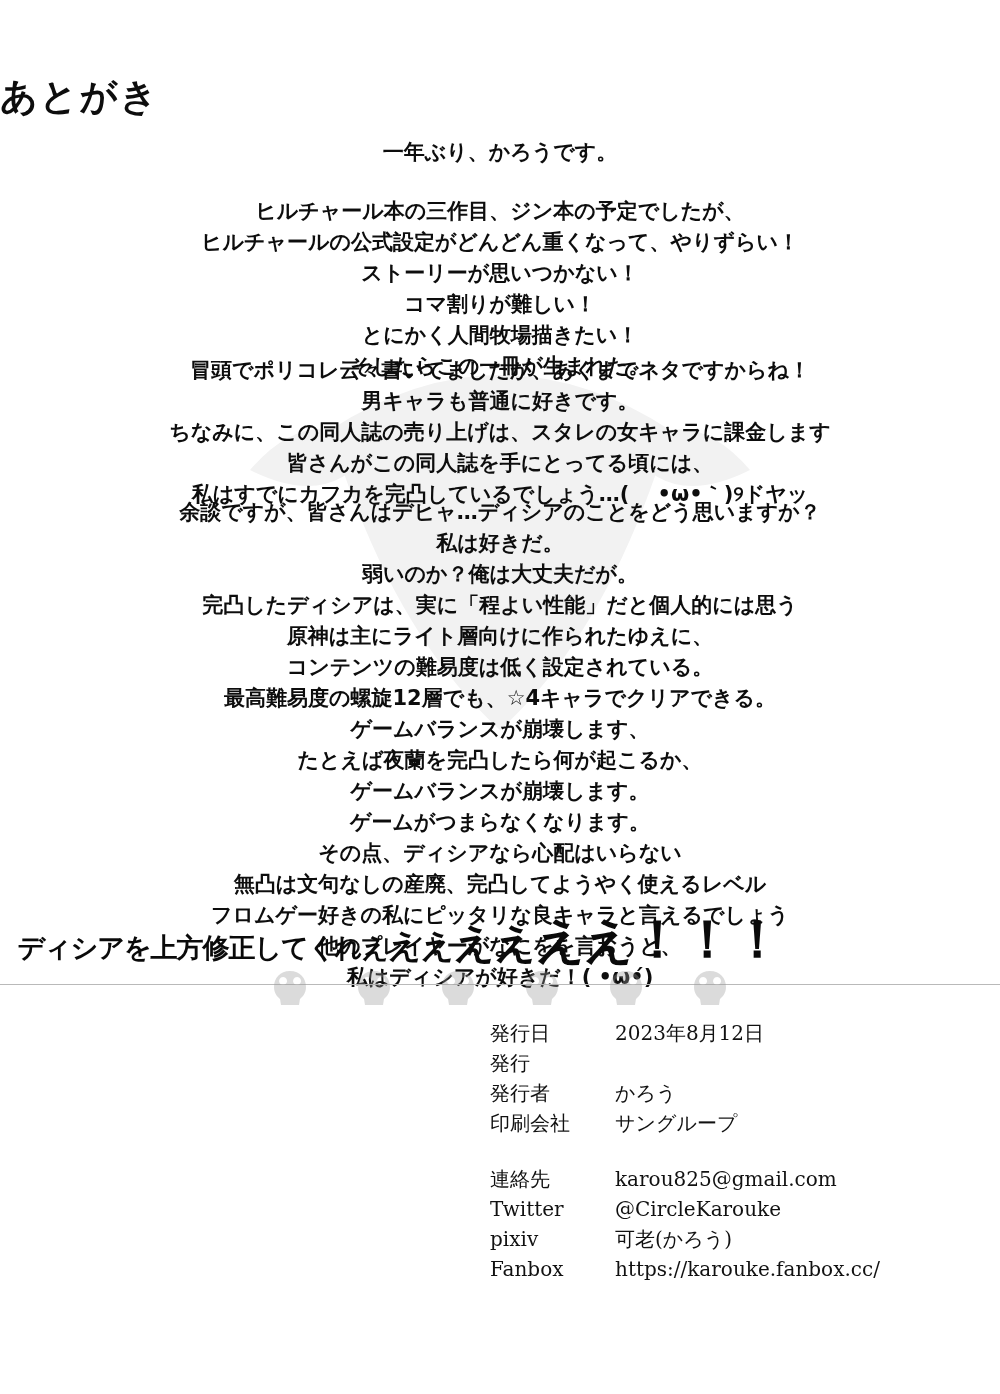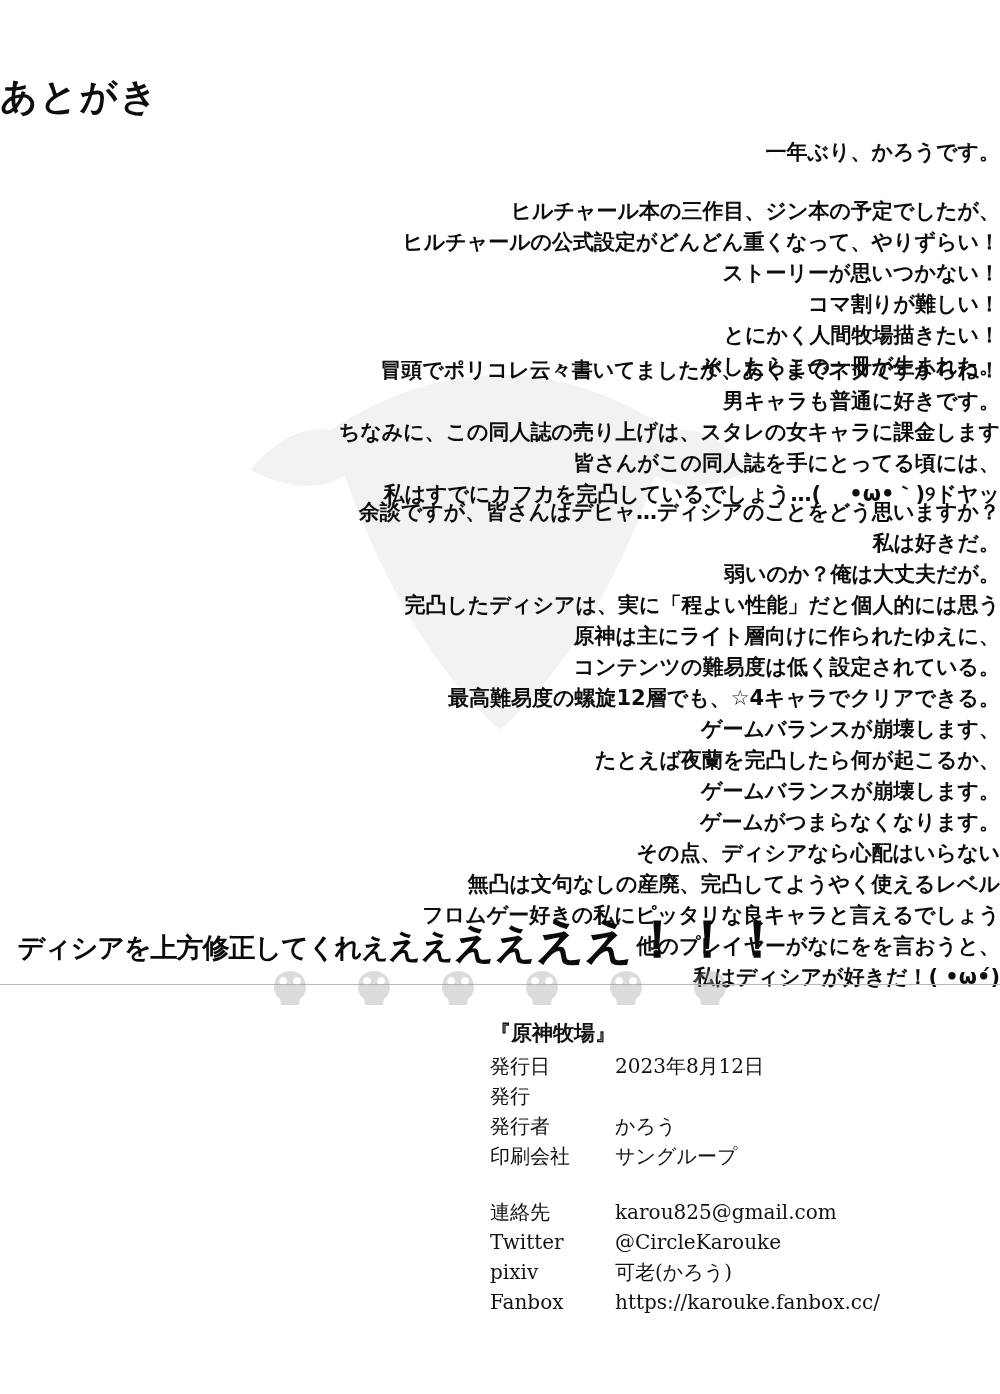--- a/index.html
+++ b/index.html
@@ -50,7 +50,7 @@
     position: absolute;
     left: 0;
     width: 1000px;
-    text-align: right;
+    text-align: center;
     color: #0d0d0d;
     font-weight: bold;
   }

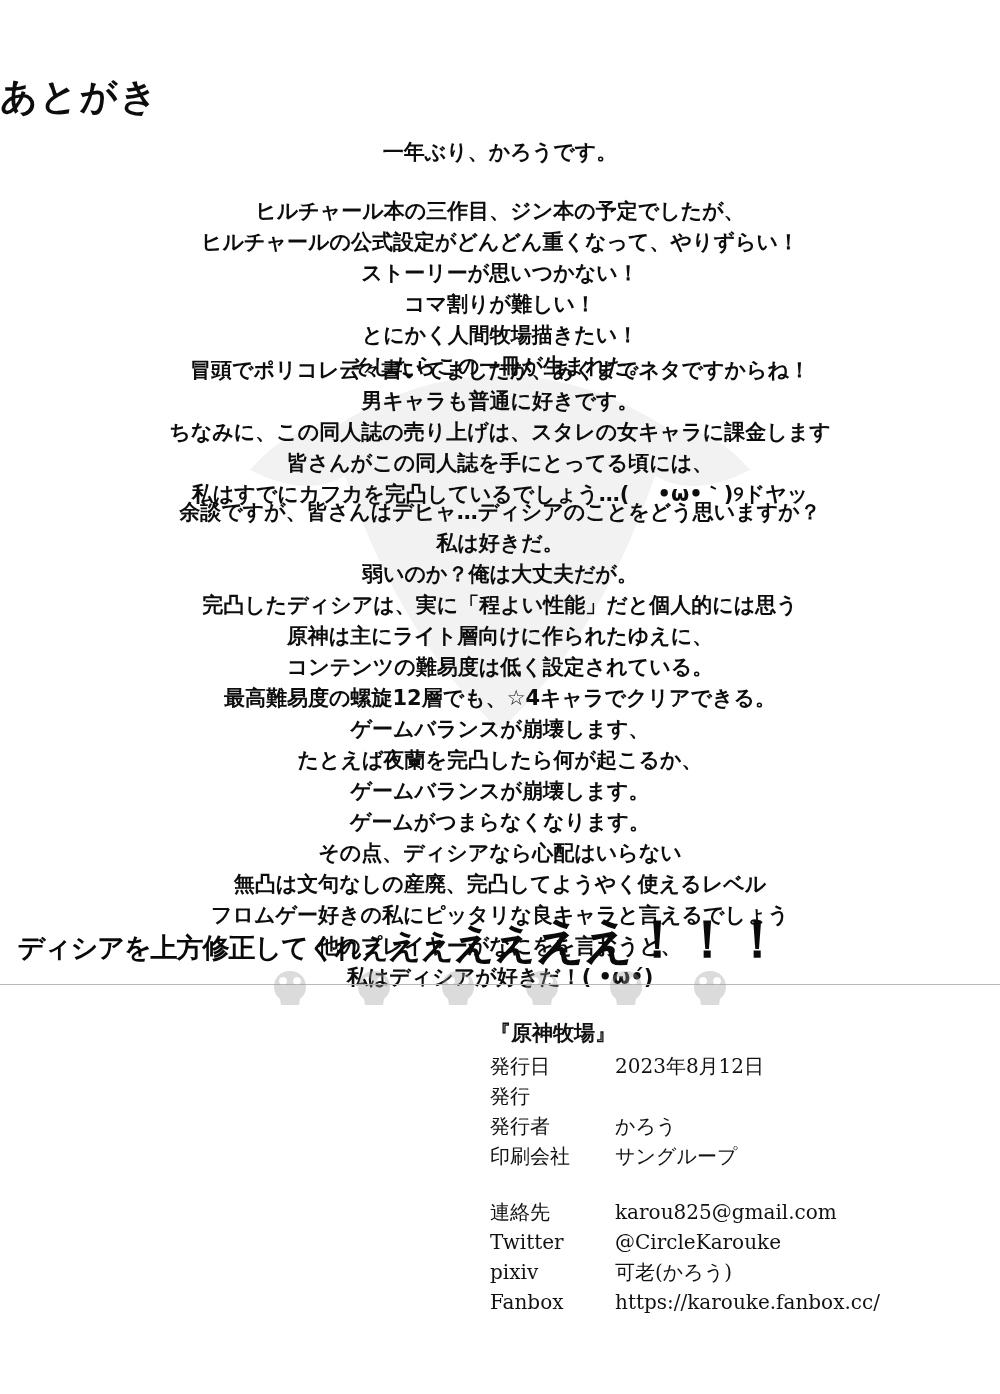--- a/index.html
+++ b/index.html
@@ -215,7 +215,6 @@
   </div>
 
   <div class="colophon">
-    <div class="title-line">『原神牧場』</div>
 
     <div class="kv">
       <div class="k">発行日</div>

